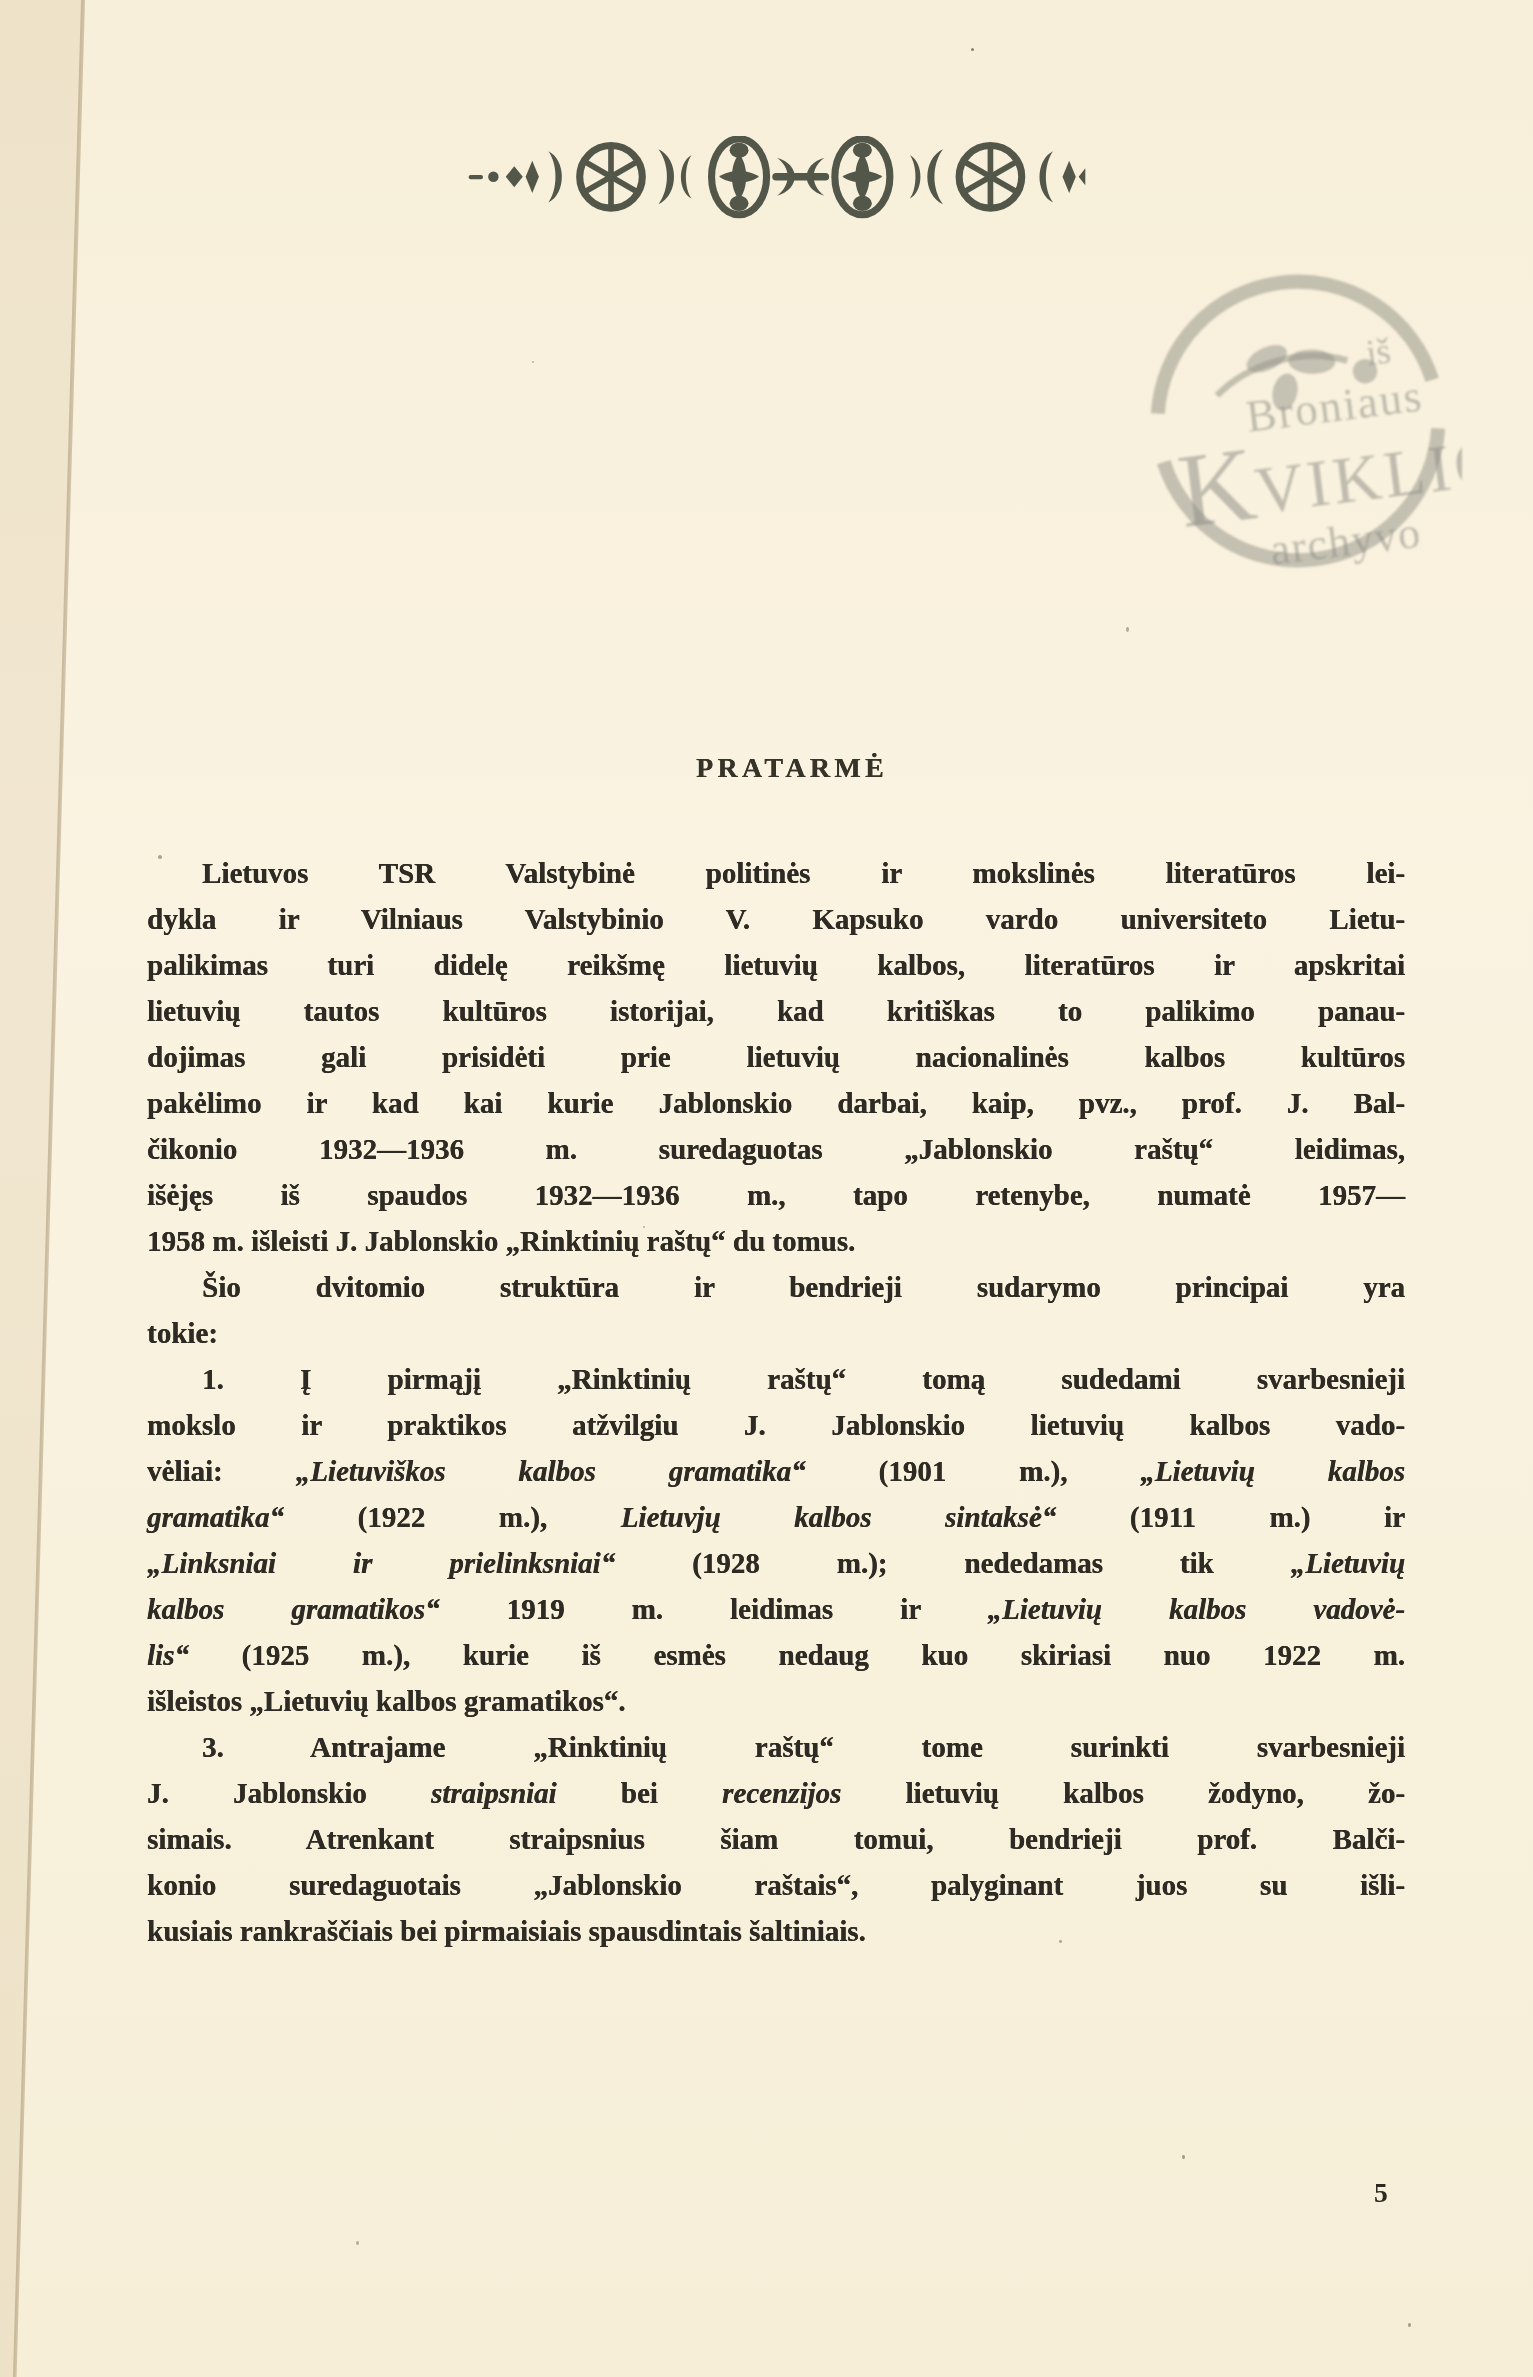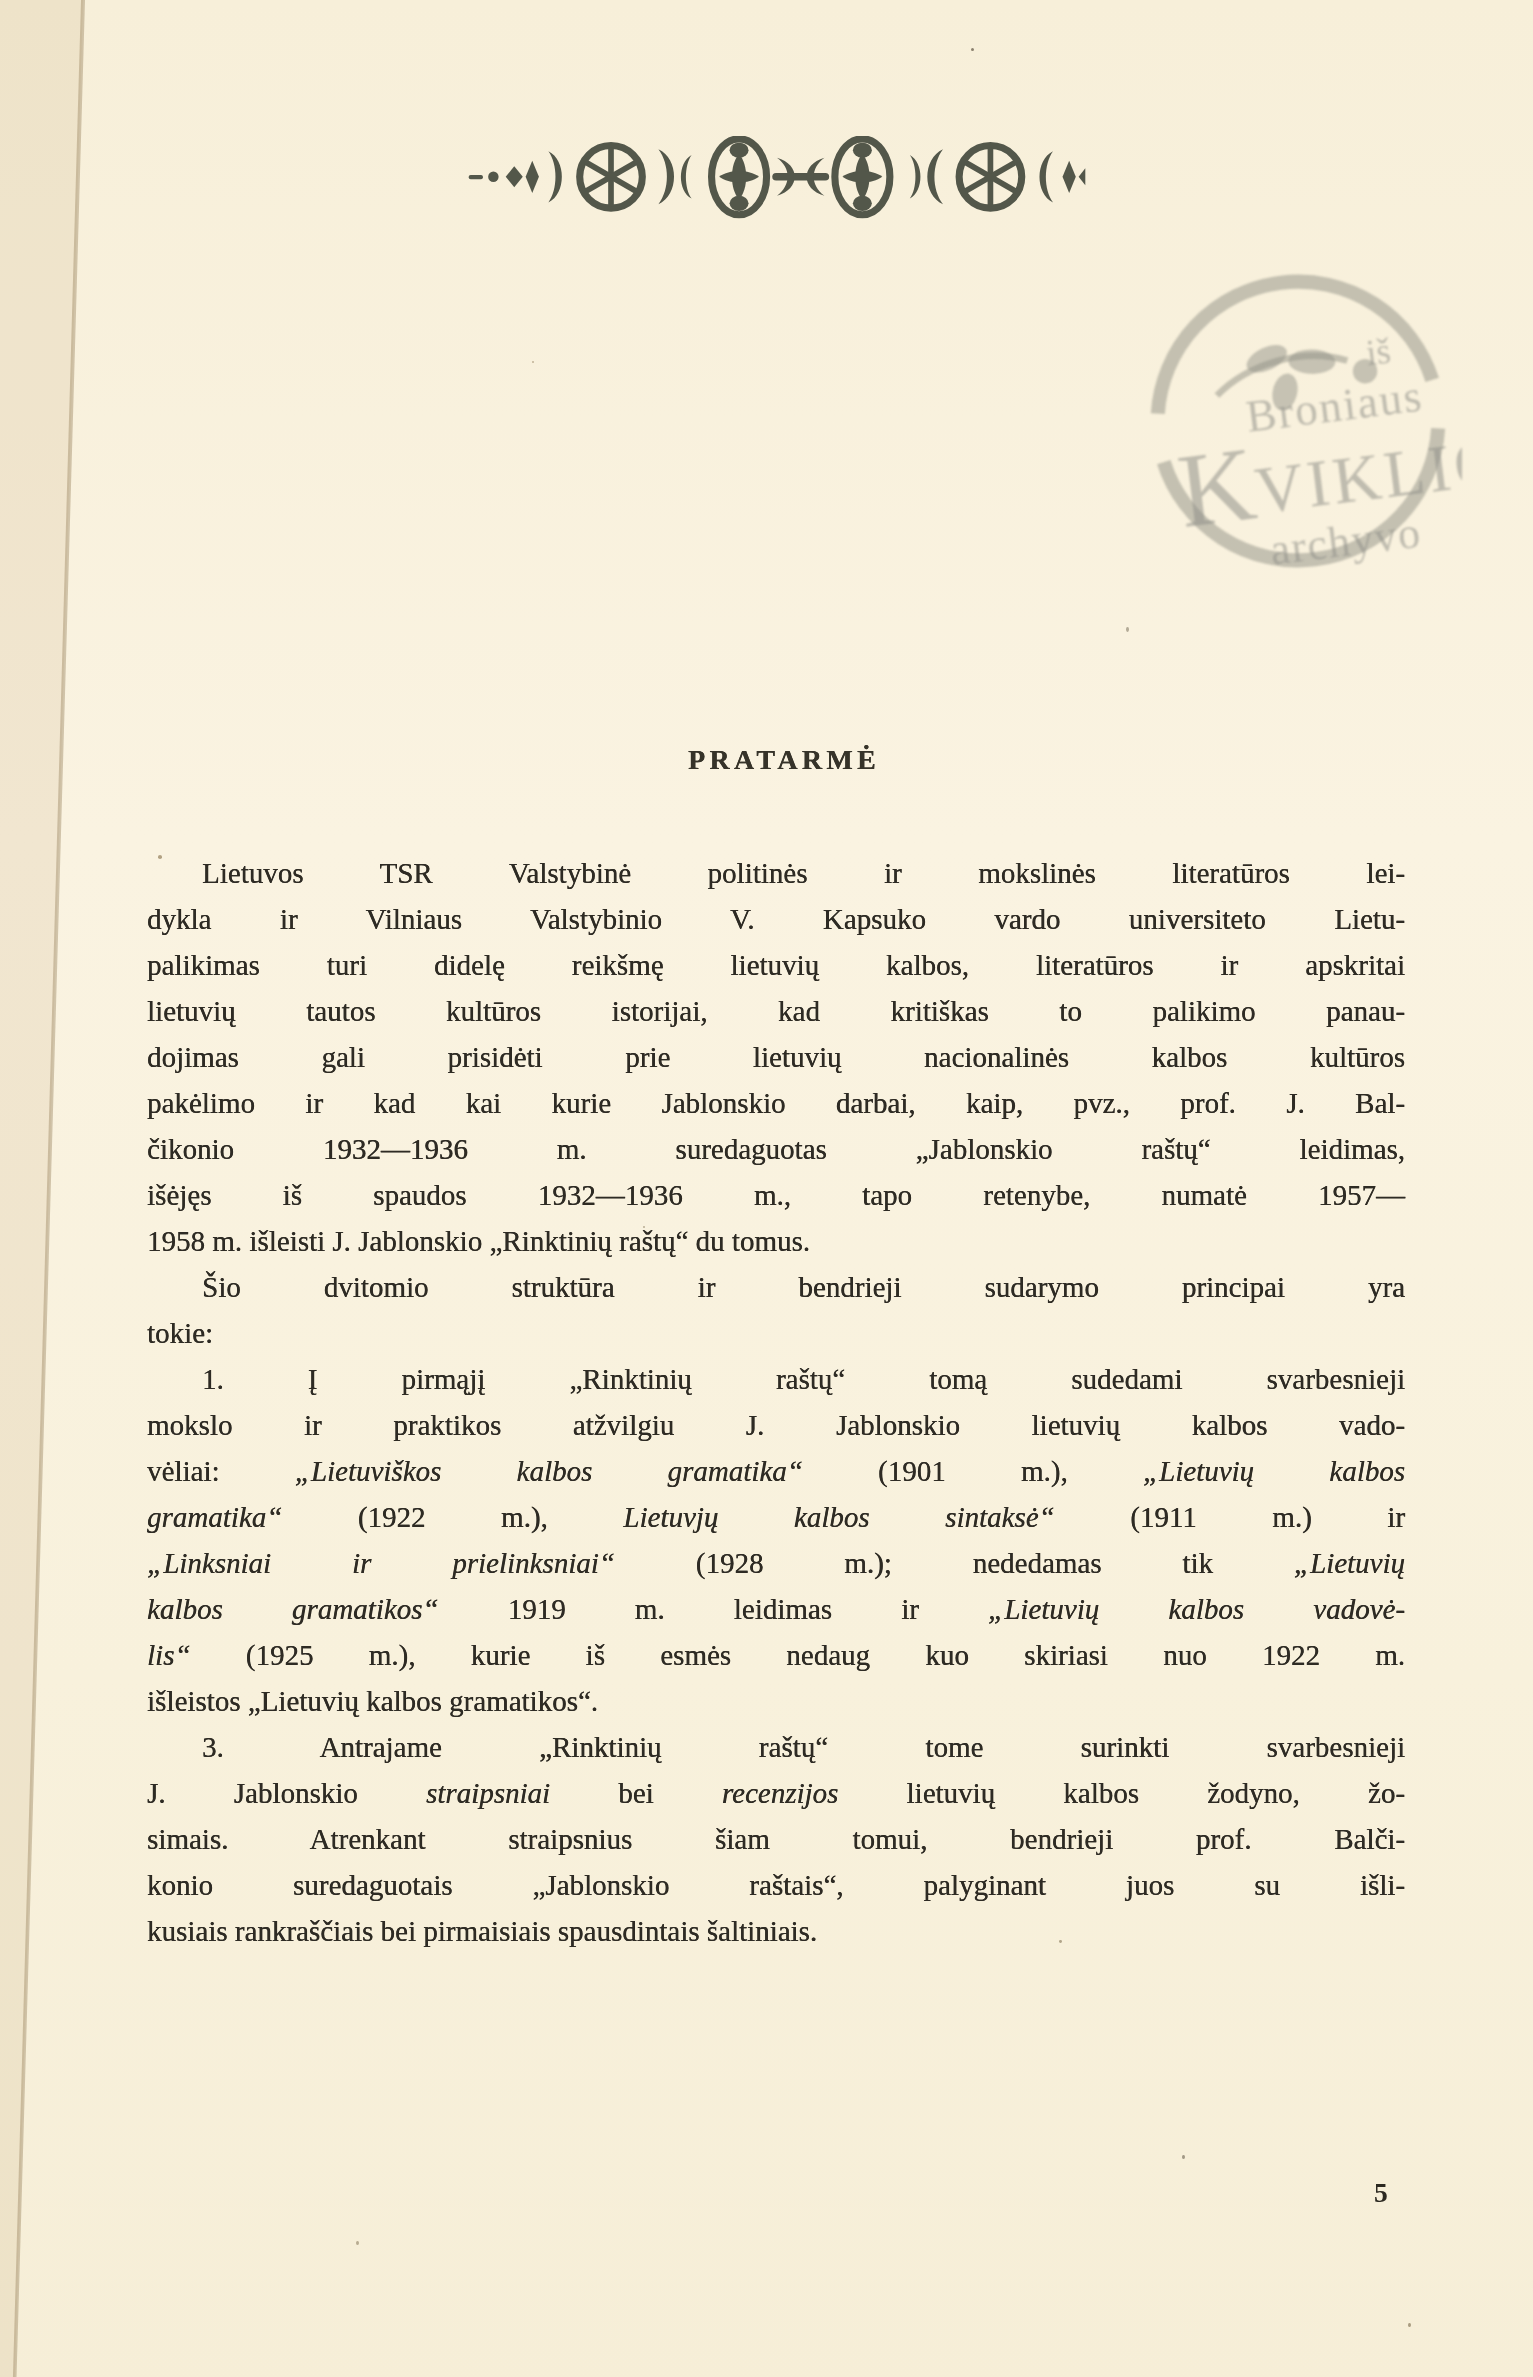--- a/index.html
+++ b/index.html
@@ -28,7 +28,7 @@
   .stamp .ring,.stamp .branch{stroke:#949389;stroke-opacity:0.52;fill:none;}
   .stamp .blob{fill:#949389;fill-opacity:0.5;}
   .title{
-    position:absolute;left:147px;top:736px;width:1258px;margin:8px;
+    position:absolute;left:147px;top:736px;width:1258px;margin:16px;
     text-align:center;font-size:28px;font-weight:bold;letter-spacing:4.3px;
     color:#363329;text-shadow:0.2px 0 0 currentColor;
   }

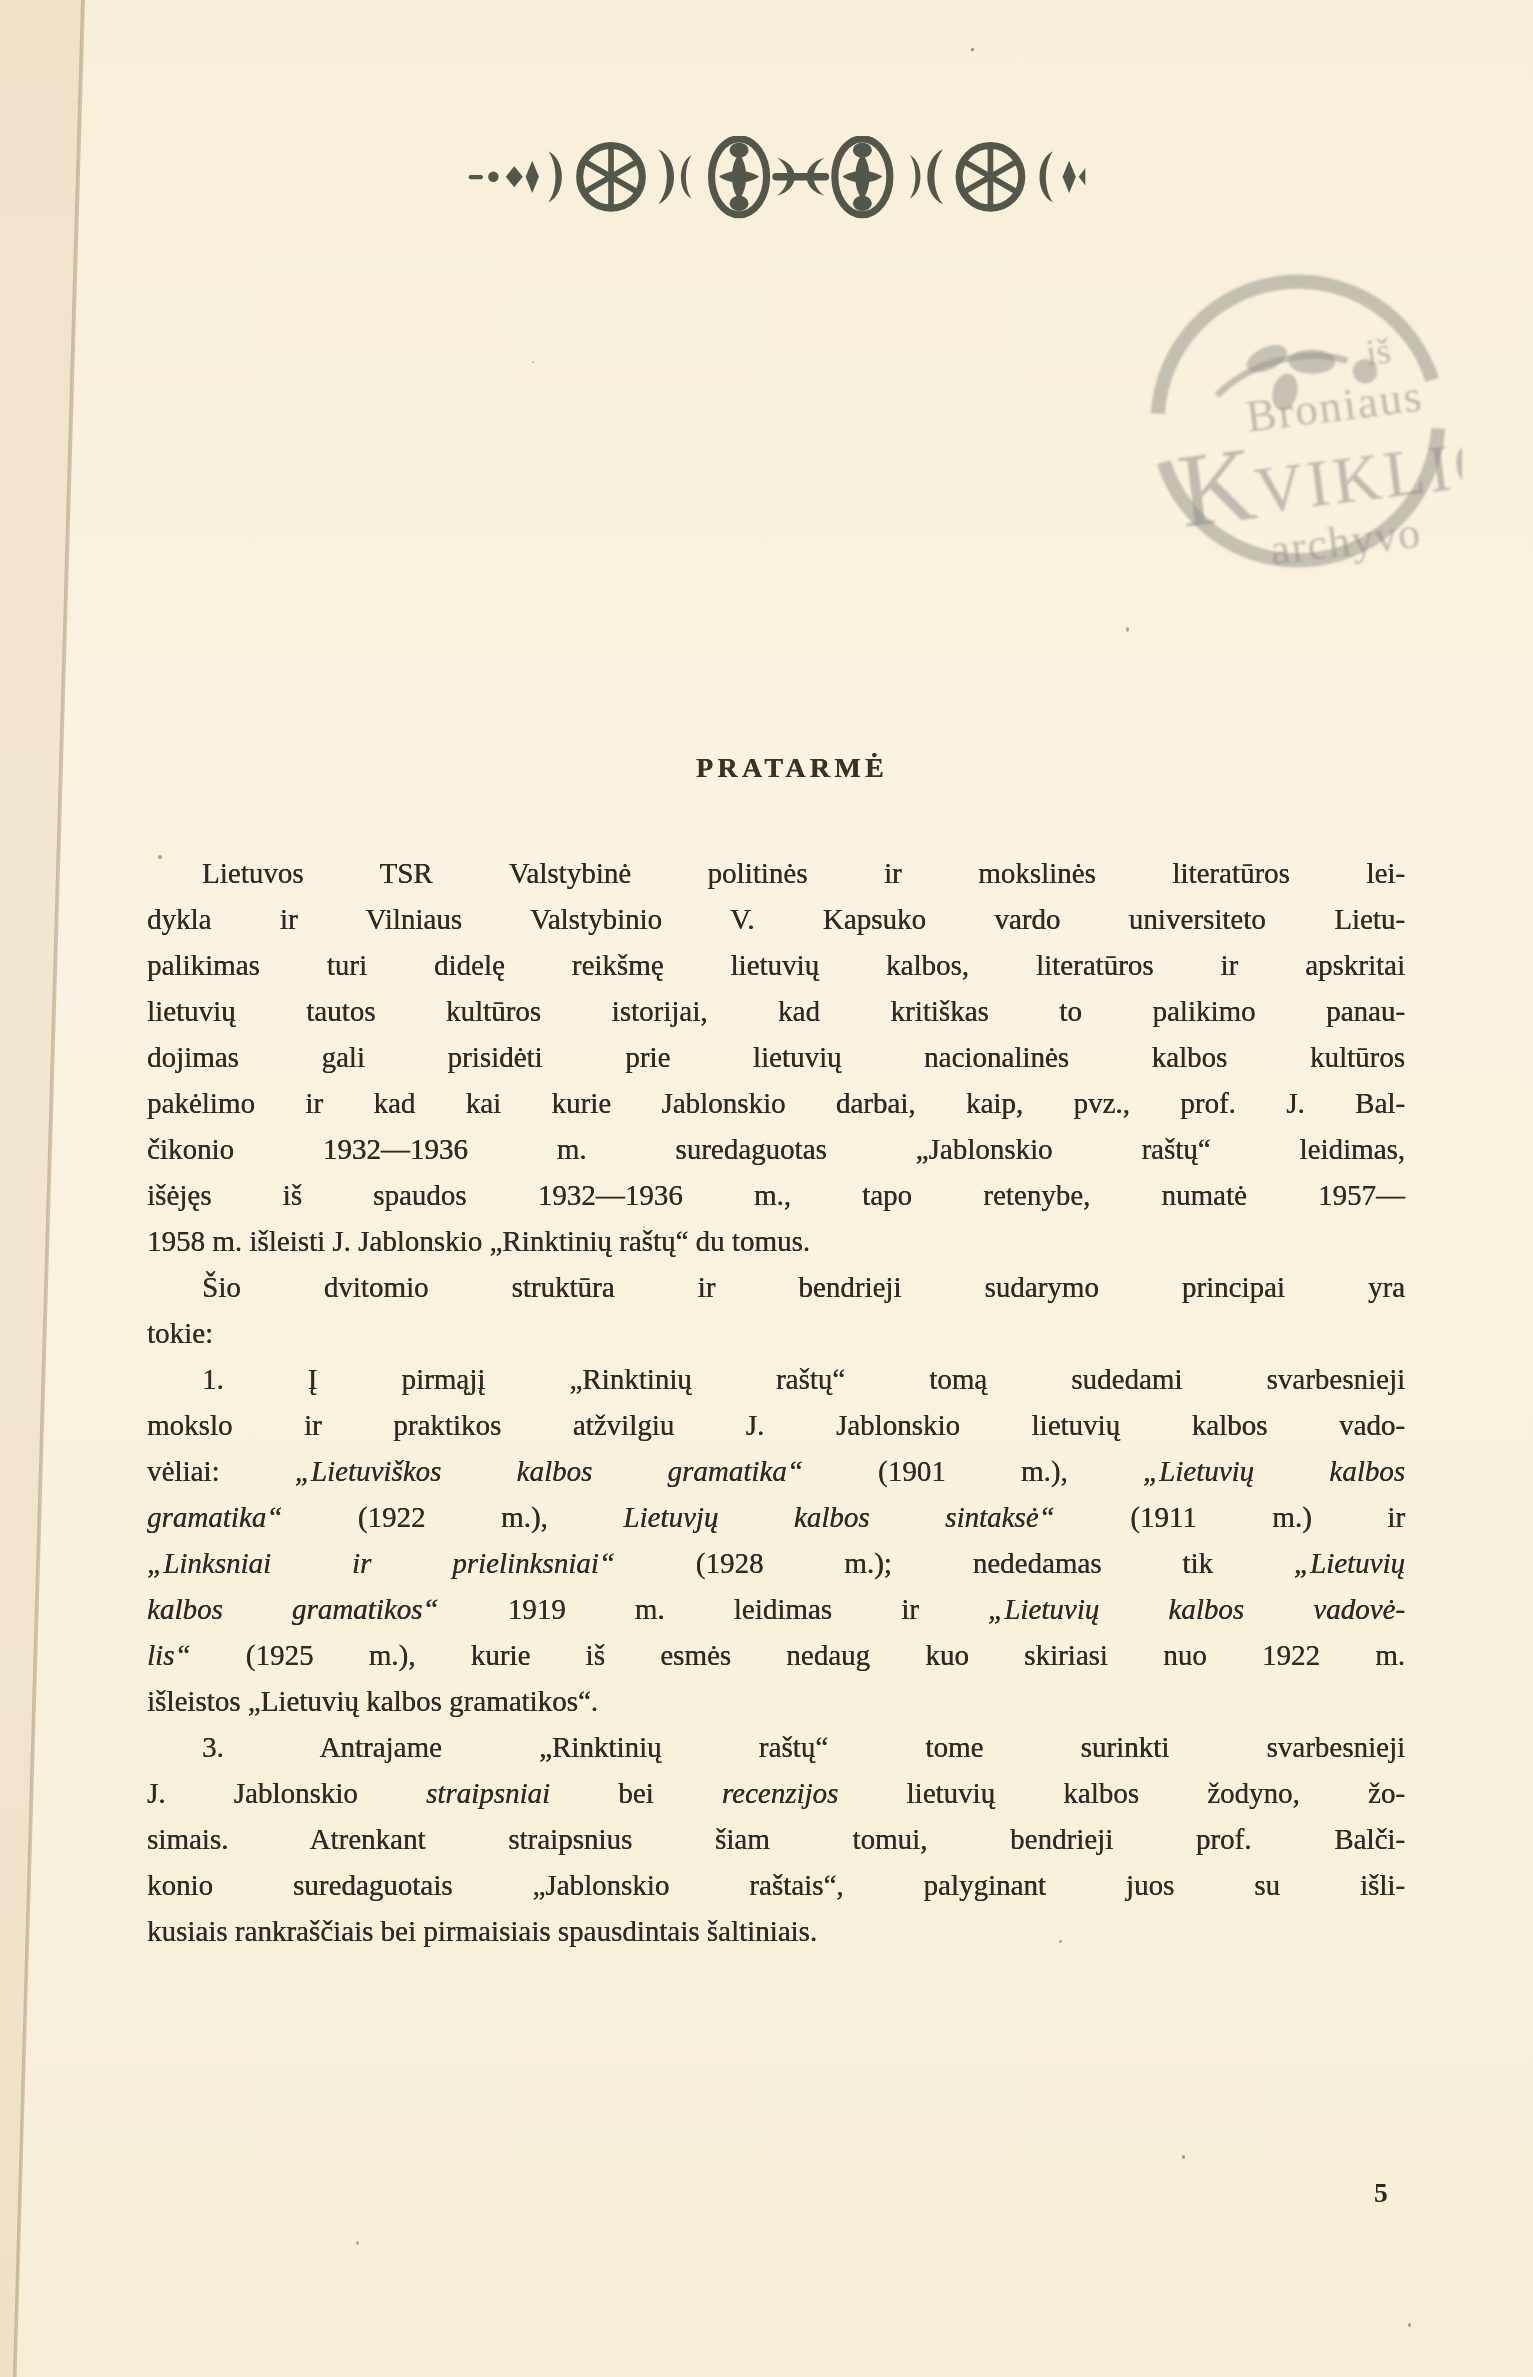--- a/index.html
+++ b/index.html
@@ -37,7 +37,7 @@
     font-size:29px;line-height:46px;
     text-shadow:0.3px 0 0 currentColor;
   }
-  .line{text-align:justify;text-align-last:justify;text-justify:inter-word;white-space:normal;}
+  .line{text-align:justify;text-align-last:justify;text-justify:inter-word;white-space:normal;font-weight:bold;}
   .line.flush{text-align-last:left;}
   .line.indent{text-indent:55px;}
   .it{font-style:italic;}

